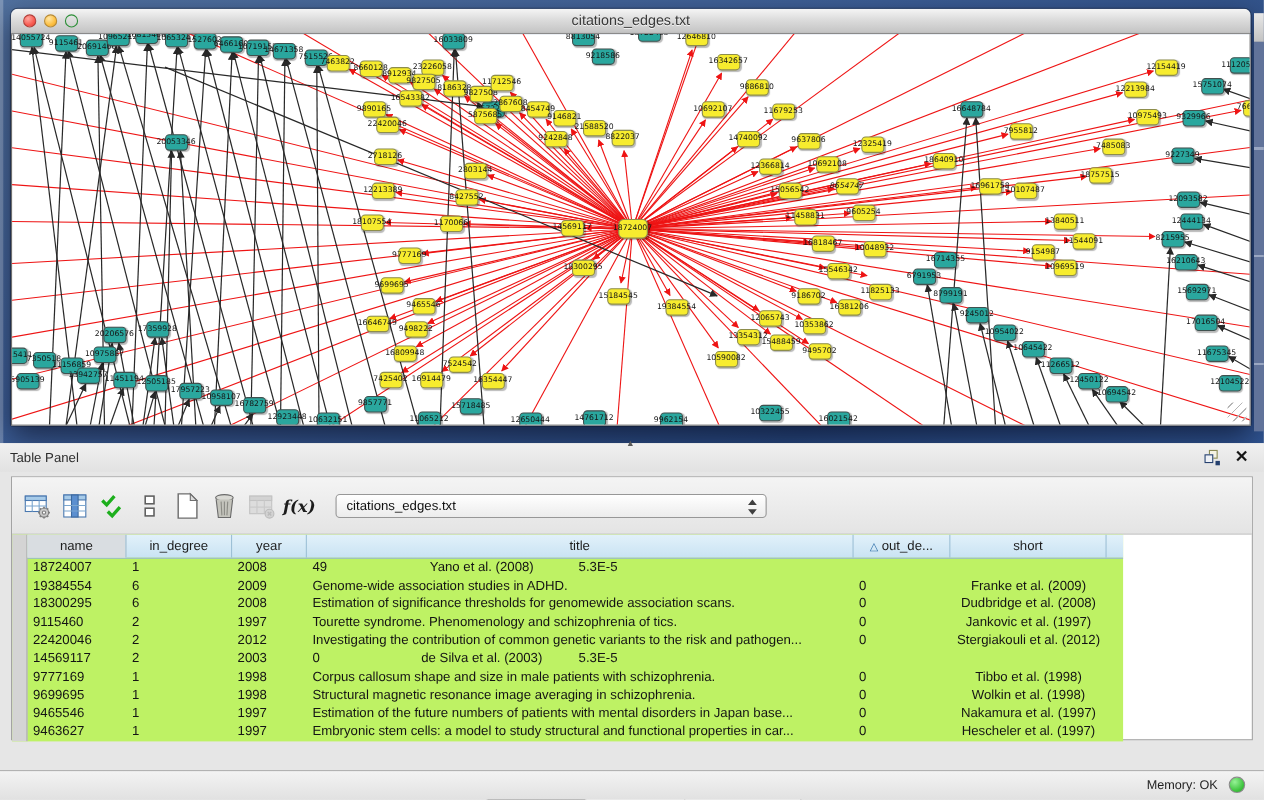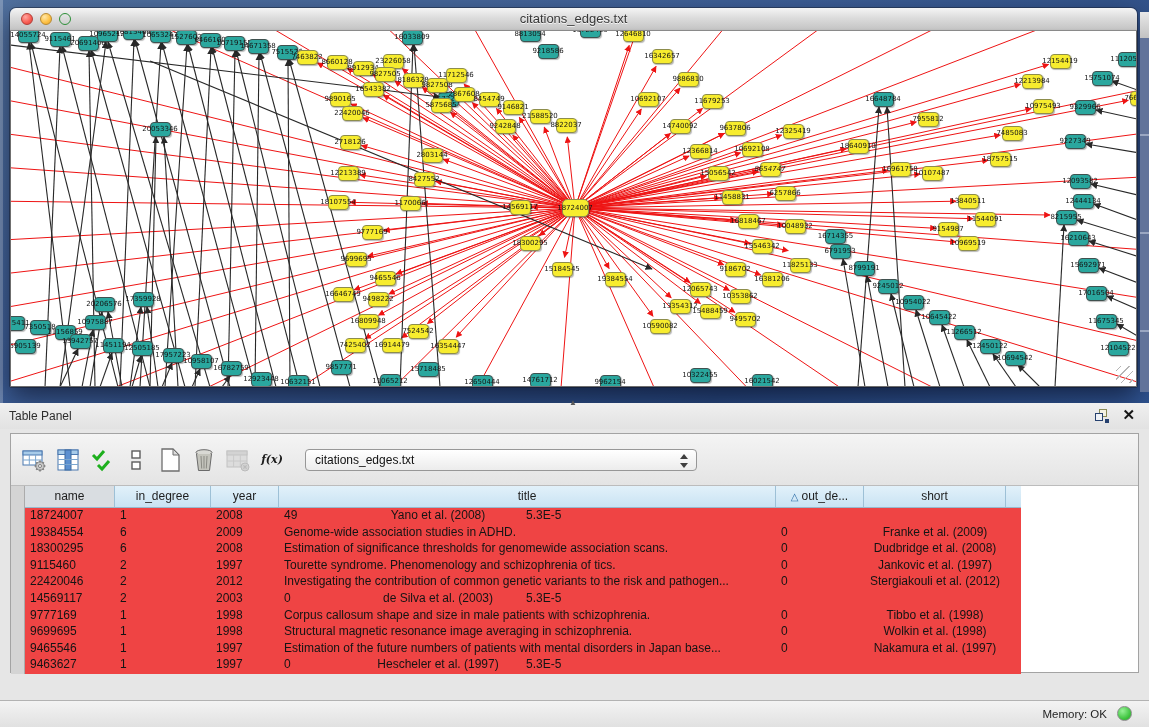--- a/index.html
+++ b/index.html
@@ -638,7 +638,7 @@
             <span class="lb">11458831</span>
           </div>
           <div class="gnode y" style="left: 774.5px; top: 184.5px;">
-            <span class="lb">6257866</span>
+            <span class="lb">9605254</span>
           </div>
           <div class="gnode y" style="left: 737.5px; top: 212.5px;">
             <span class="lb">16818467</span>

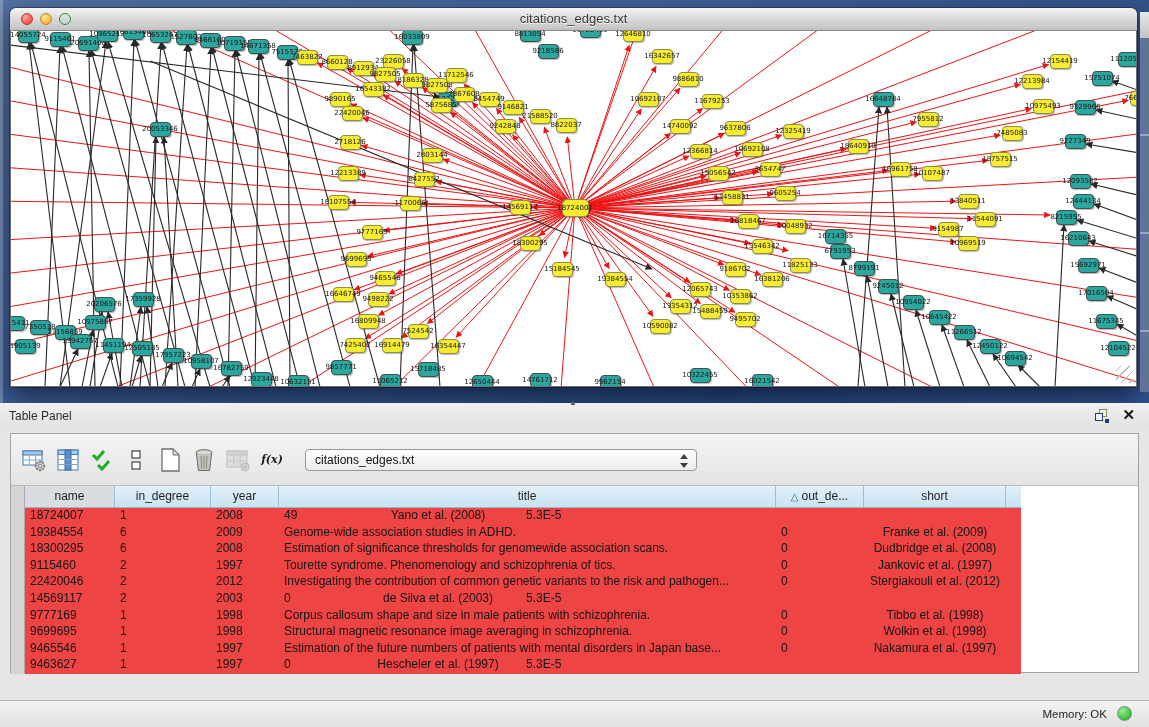--- a/index.html
+++ b/index.html
@@ -388,7 +388,7 @@
           <div class="gnode t" style="left: 1107.5px; top: 339.5px;">
             <span class="lb">12104522</span>
           </div>
-          <div class="gnode t" style="left: 825px; top: 227.5px;">
+          <div class="gnode t" style="left: 849px; top: 227.5px;">
             <span class="lb">16714355</span>
           </div>
           <div class="gnode t" style="left: 829.5px; top: 242.5px;">

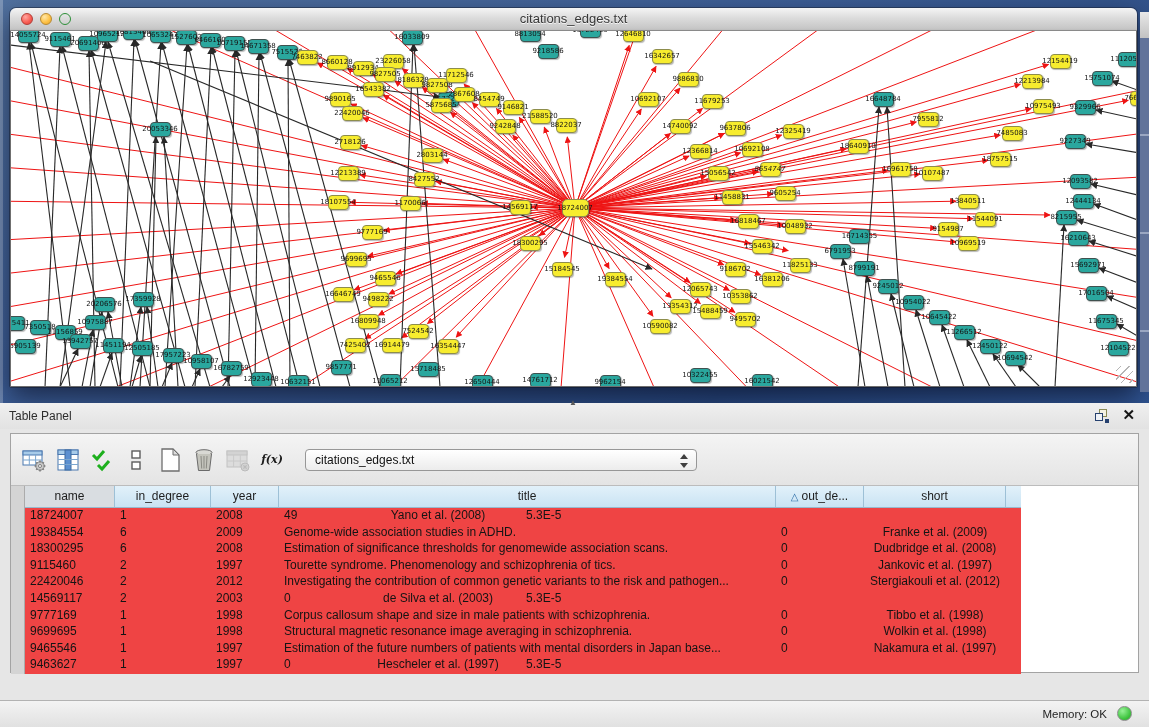--- a/index.html
+++ b/index.html
@@ -58,7 +58,7 @@
   .toolbar{height:52px;box-sizing:border-box;display:flex;align-items:center;padding-left:8px;
     background:linear-gradient(#f4f4f4,#e4e4e4);border-bottom:1px solid #bcbcbc;}
   .tool-btn{width:30px;height:30px;display:flex;align-items:center;justify-content:center;margin-right:4px;}
-  .fx-label{font-family:"DejaVu Serif",serif;font-style:italic;font-weight:bold;font-size:11px;color:#1c1c1c;}
+  .fx-label{font-family:"DejaVu Serif",serif;font-style:italic;font-weight:bold;font-size:15px;color:#1c1c1c;}
   .combo{width:392px;height:22px;margin-left:14px;position:relative;box-sizing:border-box;
     border:1px solid #979797;border-radius:4px;background:linear-gradient(#ffffff,#ececec);
     font-size:12px;line-height:20px;padding-left:9px;color:#111;}

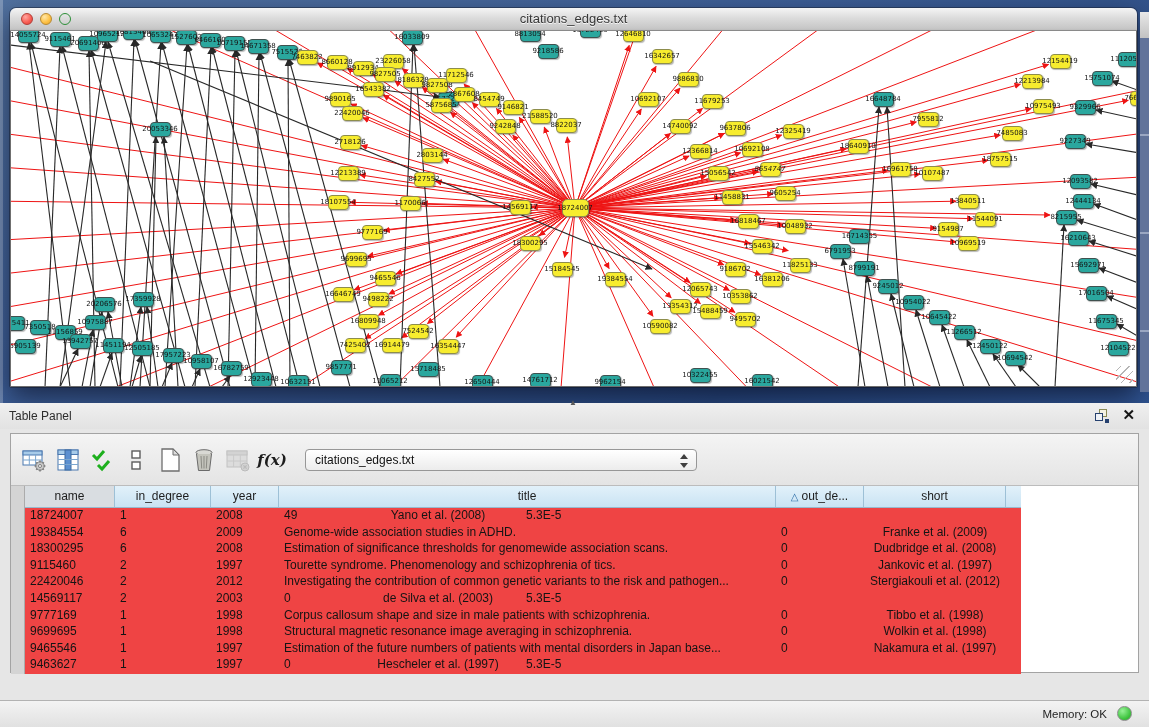--- a/index.html
+++ b/index.html
@@ -66,7 +66,7 @@
   .combo .up{position:absolute;left:1px;top:1px;width:0;height:0;border-left:4px solid transparent;border-right:4px solid transparent;border-bottom:5px solid #3f3f3f;}
   .combo .dn{position:absolute;left:1px;bottom:1px;width:0;height:0;border-left:4px solid transparent;border-right:4px solid transparent;border-top:5px solid #3f3f3f;}
 
-  .tbl{position:absolute;left:0;top:52px;width:1010px;height:188px;overflow:hidden;background:#ef4444;}
+  .tbl{position:absolute;left:0;top:52px;width:1010px;height:188px;overflow:hidden;background:#bef264;}
   .rowhdr-strip{position:absolute;left:0;top:0;width:14px;height:188px;background:#d4d4d4;border-right:1px solid #ababab;box-sizing:border-box;}
   .tbl-header{position:absolute;left:14px;top:0;height:21px;display:flex;
     background:linear-gradient(#e2f1fa,#c9e3f3);border-bottom:1px solid #98b9cd;}

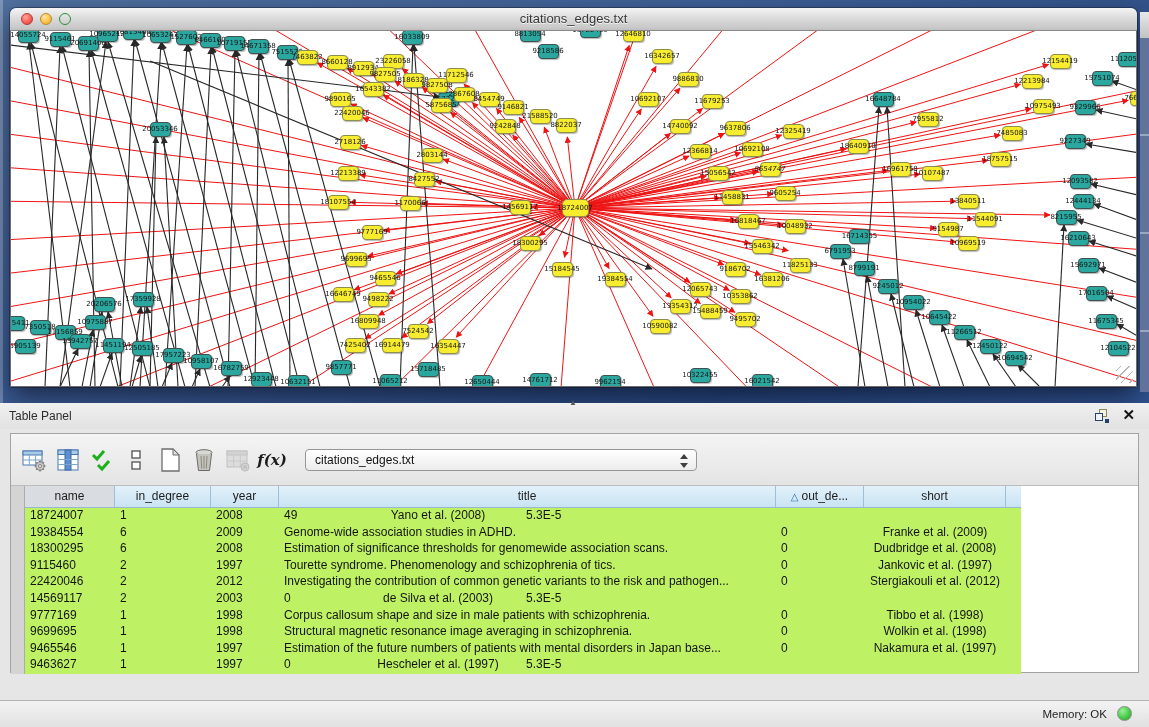--- a/index.html
+++ b/index.html
@@ -924,6 +924,7 @@
             <div class="td" style="width: 90px;">9463627</div>
             <div class="td" style="width: 96px;">1</div>
             <div class="td" style="width: 68px;">1997</div>
+            <div class="td" style="width: 497px;">Embryonic stem cells: a model to study structural and functional properties in car...</div>
             <div class="td" style="width: 88px;">0</div>
             <div class="td center" style="width: 142px;">Hescheler et al. (1997)</div>
             <div class="td pr" style="width: 105px;">5.3E-5</div>

